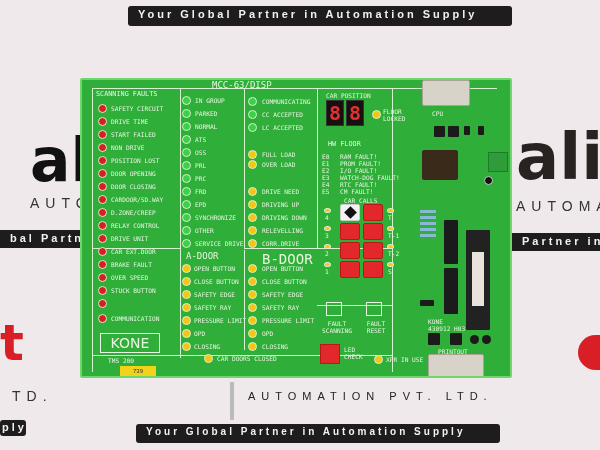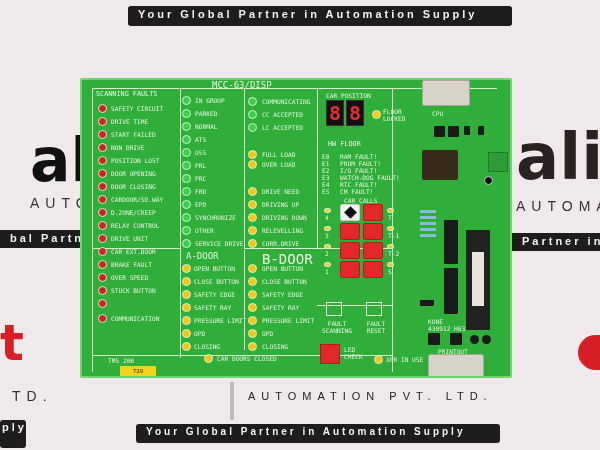--- a/index.html
+++ b/index.html
@@ -89,6 +89,7 @@
     <div class="led red" style="left:16px;top:234px"></div>
       <div class="silk" style="left:29px;top:235px">COMMUNICATION</div>
   </div>
+  <div style="position:absolute;left:18px;top:253px;width:60px;height:20px;border:1px solid #e8f5e0;color:#e8f5e0;font-size:14px;text-align:center;line-height:18px;font-family:'DejaVu Sans',sans-serif">KONE</div>
   <div class="silk" style="left:26px;top:277px">TMS 200</div>
   <div style="position:absolute;left:38px;top:286px;width:36px;height:10px;background:#f3d21a;color:#333;font-size:6px;text-align:center;line-height:10px;font-family:'Liberation Sans',sans-serif">739</div>
 

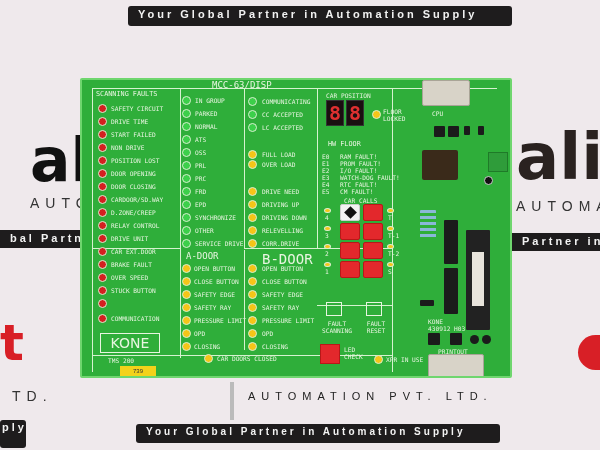--- a/index.html
+++ b/index.html
@@ -31,7 +31,7 @@
 <div class="bg-band" style="left:512px;top:233px;width:88px;height:18px;border-radius:0"><span>Partner in</span></div>
 <div class="bg-logo" style="left:0;top:318px;font-size:50px;color:#d81f26">t</div>
 <div class="bg-sub" style="left:12px;top:388px">TD.</div>
-<div class="bg-band" style="left:0;top:420px;width:26px;height:28px;padding:1px 2px"><span>ply</span></div>
+<div class="bg-band" style="left:0;top:420px;width:26px;height:16px;padding:1px 2px"><span>ply</span></div>
 <div class="bg-logo" style="left:578px;top:335px;width:30px;height:35px;background:#d81f26;border-radius:18px 0 0 18px"></div>
 <div style="position:absolute;left:230px;top:382px;width:4px;height:38px;background:#bbb"></div>
 <div class="bg-sub" style="left:248px;top:390px;font-size:11px;color:#222">AUTOMATION PVT. LTD.</div>

